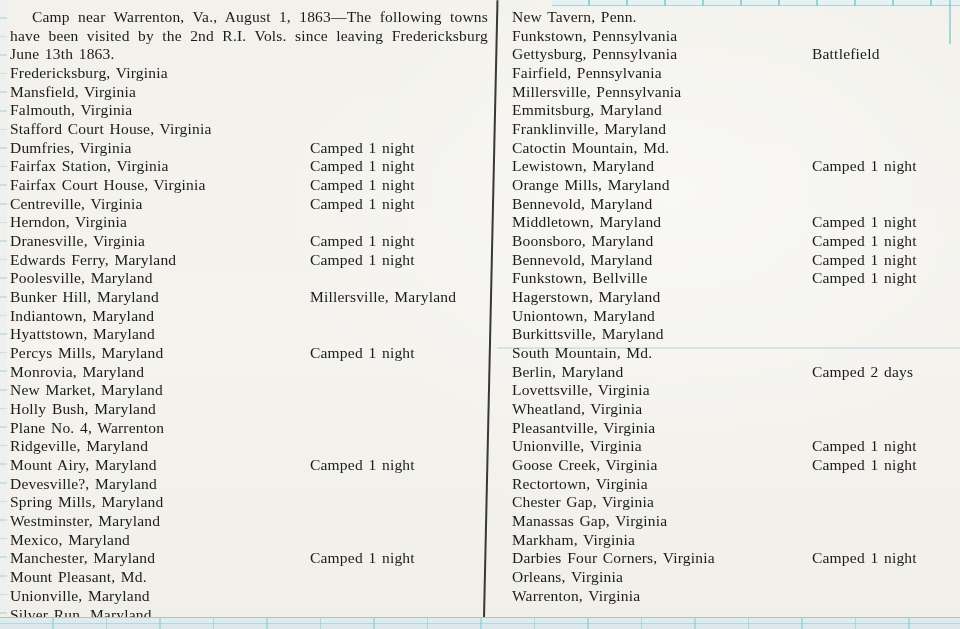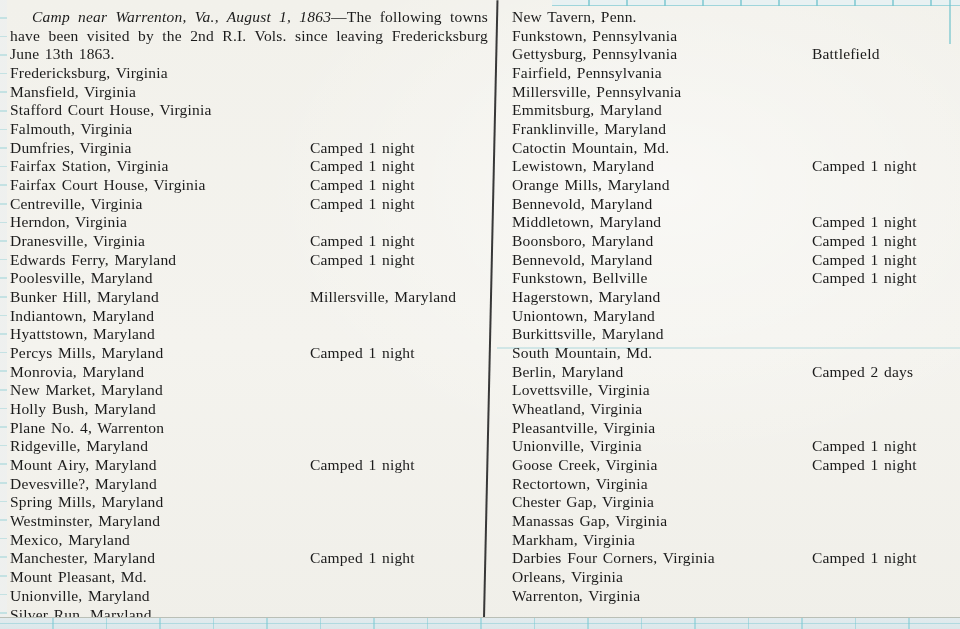--- a/index.html
+++ b/index.html
@@ -63,7 +63,7 @@
   .hline{height:18.68px;white-space:nowrap;}
   .hline.justify{text-align:justify;text-align-last:justify;white-space:normal;height:18.68px;overflow:hidden;}
   .hline.first{text-indent:22px;}
-  .dateline{font-style:italic;margin-top:32px;}
+  .dateline{margin-top:32px;}
   .row{position:relative;height:18.68px;white-space:nowrap;}
   .row .note{position:absolute;left:300px;top:0;}
 </style>

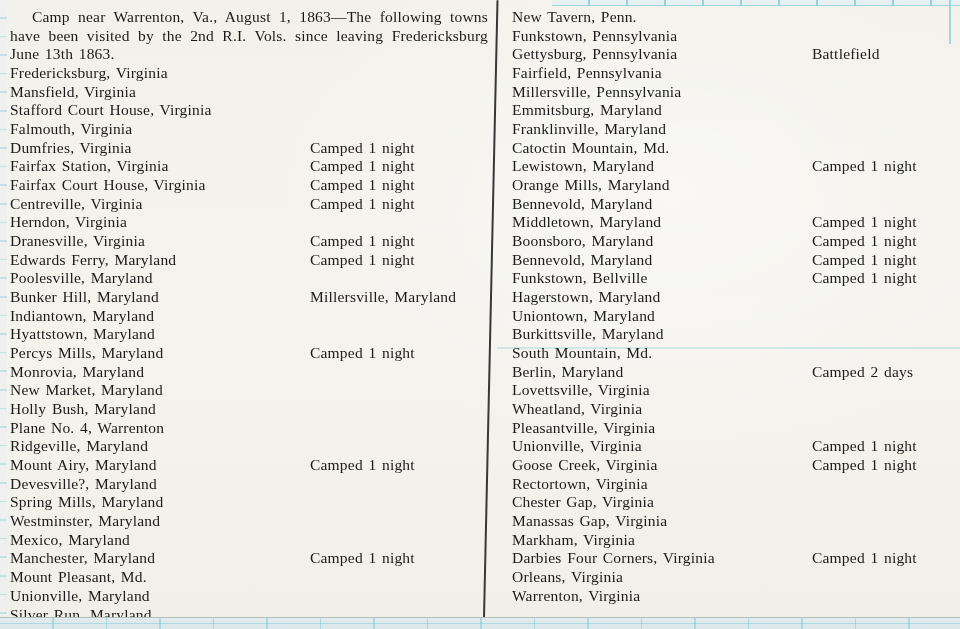--- a/index.html
+++ b/index.html
@@ -85,8 +85,8 @@
     <div>
         <div class="row"><span>Fredericksburg, Virginia</span></div>
         <div class="row"><span>Mansfield, Virginia</span></div>
+        <div class="row"><span>Falmouth, Virginia</span></div>
         <div class="row"><span>Stafford Court House, Virginia</span></div>
-        <div class="row"><span>Falmouth, Virginia</span></div>
         <div class="row"><span>Dumfries, Virginia</span><span class="note">Camped 1 night</span></div>
         <div class="row"><span>Fairfax Station, Virginia</span><span class="note">Camped 1 night</span></div>
         <div class="row"><span>Fairfax Court House, Virginia</span><span class="note">Camped 1 night</span></div>

